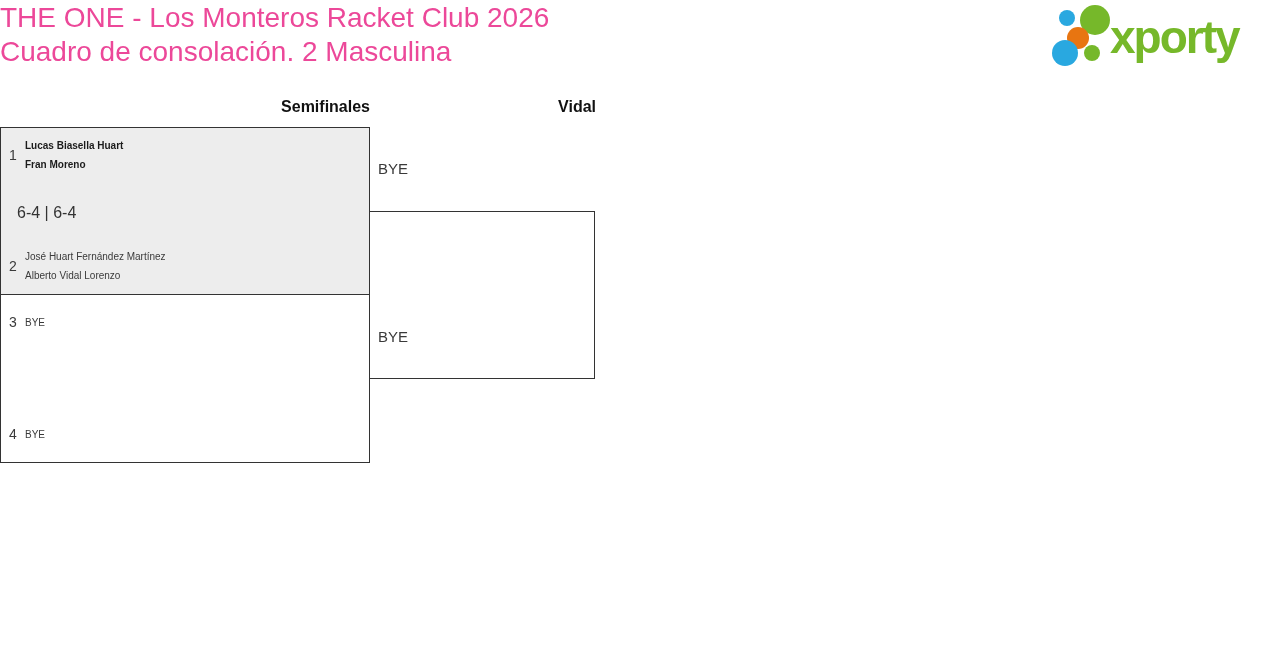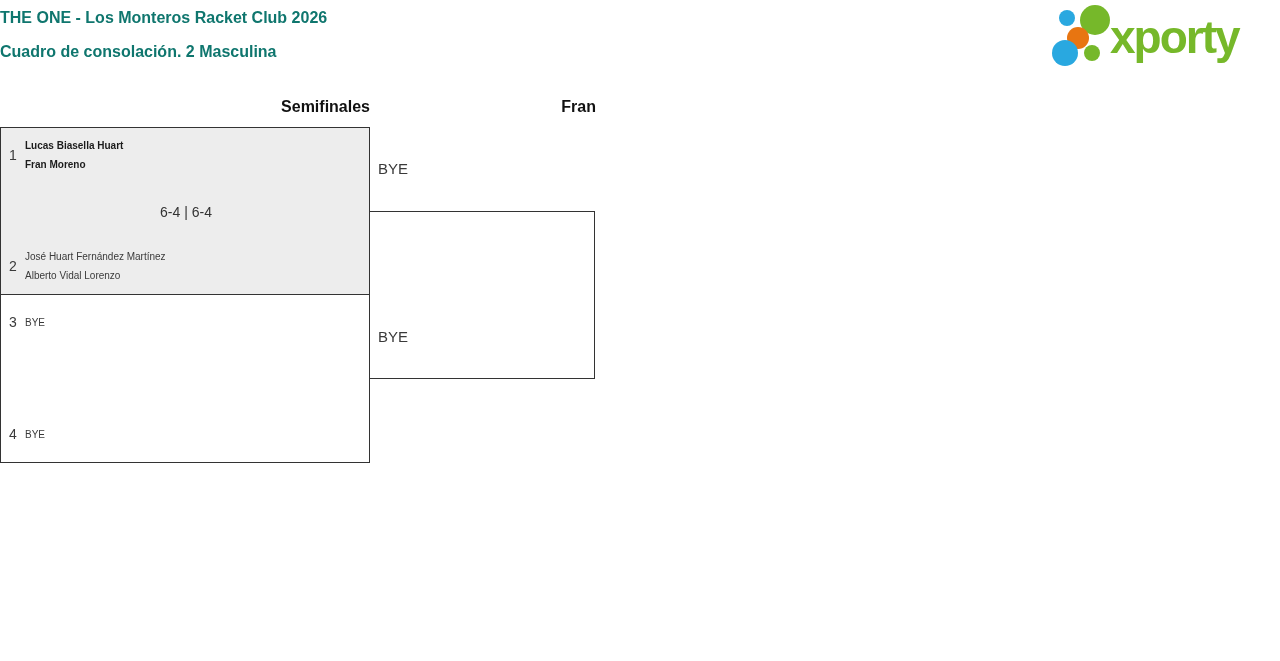--- a/index.html
+++ b/index.html
@@ -7,8 +7,8 @@
   body { font-family: "Liberation Sans", sans-serif; position: relative; color: #1c1c1c; }
 
   
-  .page-title { position: absolute; left: 0px; top: 1px; font-size: 16px; font-weight: 700;
-                line-height: 34px; color: #0f766e; letter-spacing: 0; }
+  .page-title { position: absolute; left: 0px; top: 1px; font-size: 28px; font-weight: 400;
+                line-height: 34px; color: #ec4899; letter-spacing: 0; }
 
   .logo { position: absolute; left: 1048px; top: 0; width: 230px; height: 72px; cursor: pointer; }
   .logo-dots { position: absolute; left: 0; top: 0; }

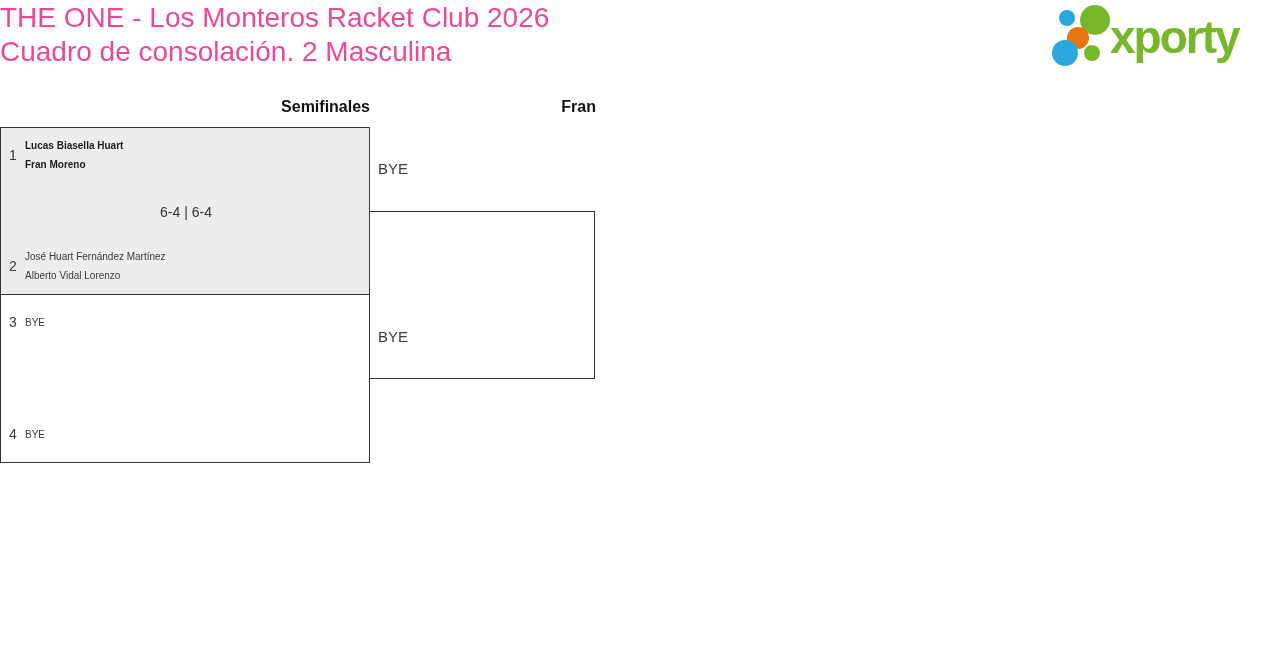--- a/index.html
+++ b/index.html
@@ -62,7 +62,7 @@
 </div>
 
 <div class="round-header semis">Semifinales</div>
-<div class="round-header final">Fran</div>
+<div class="round-header final">Vidal</div>
 
 <div class="match played" id="match-sf1">
   <div class="team-row winner" style="top: 8px;">

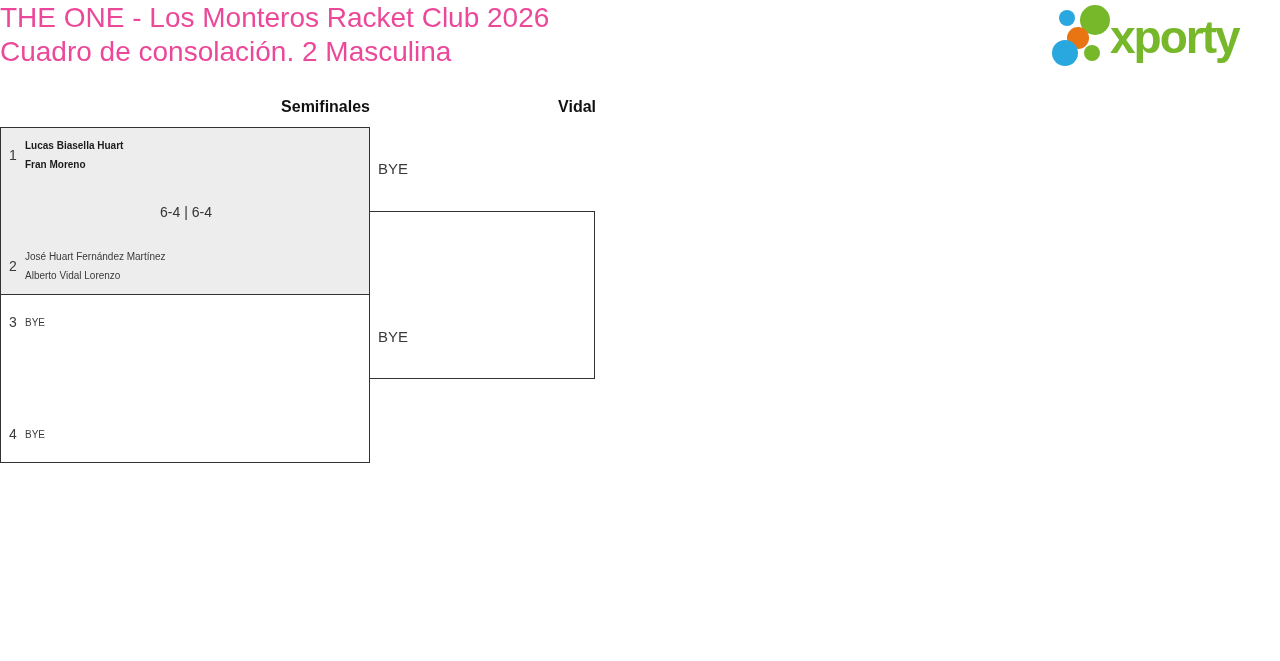--- a/index.html
+++ b/index.html
@@ -34,7 +34,7 @@
   .players div { white-space: nowrap; }
   .winner .players { font-weight: 700; color: #1c1c1c; }
 
-  .score { position: absolute; left: 1px; width: 100%; text-align: center; font-size: 14px;
+  .score { position: absolute; left: 16px; width: 100%; font-size: 16px;
            color: #333; line-height: 19px; }
 
   

